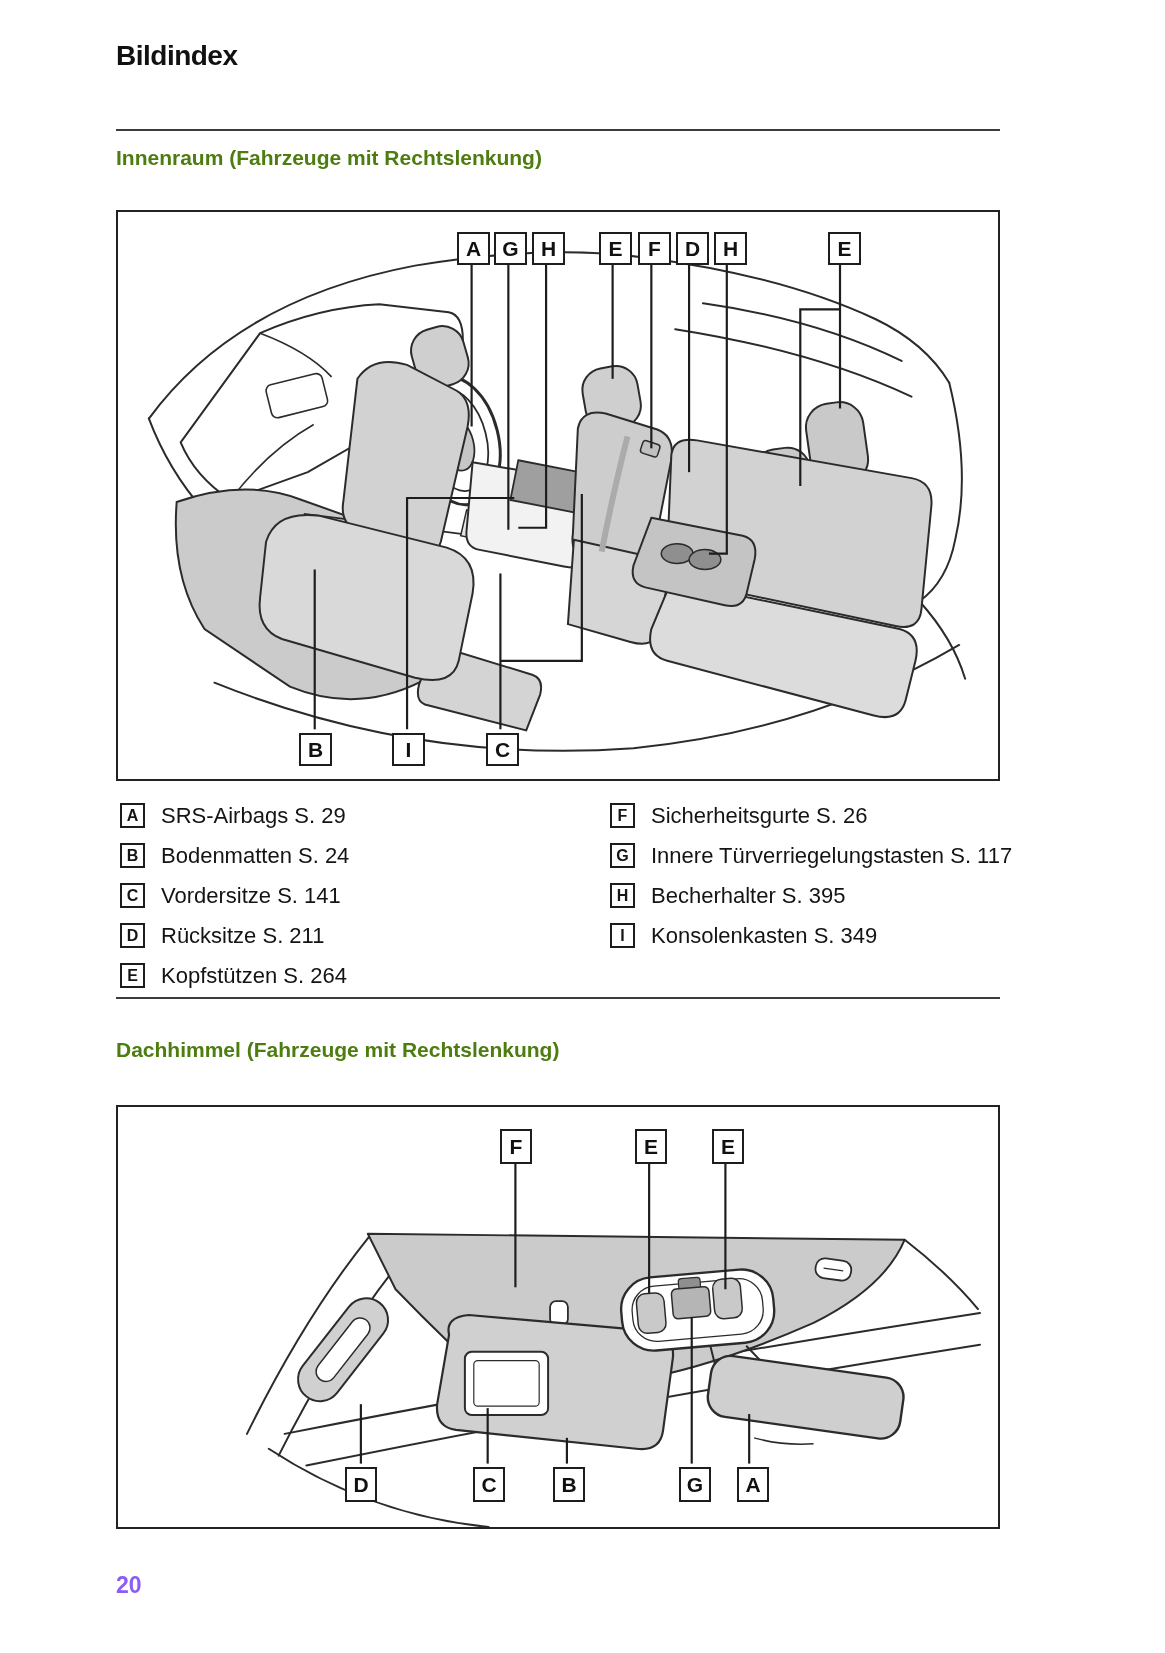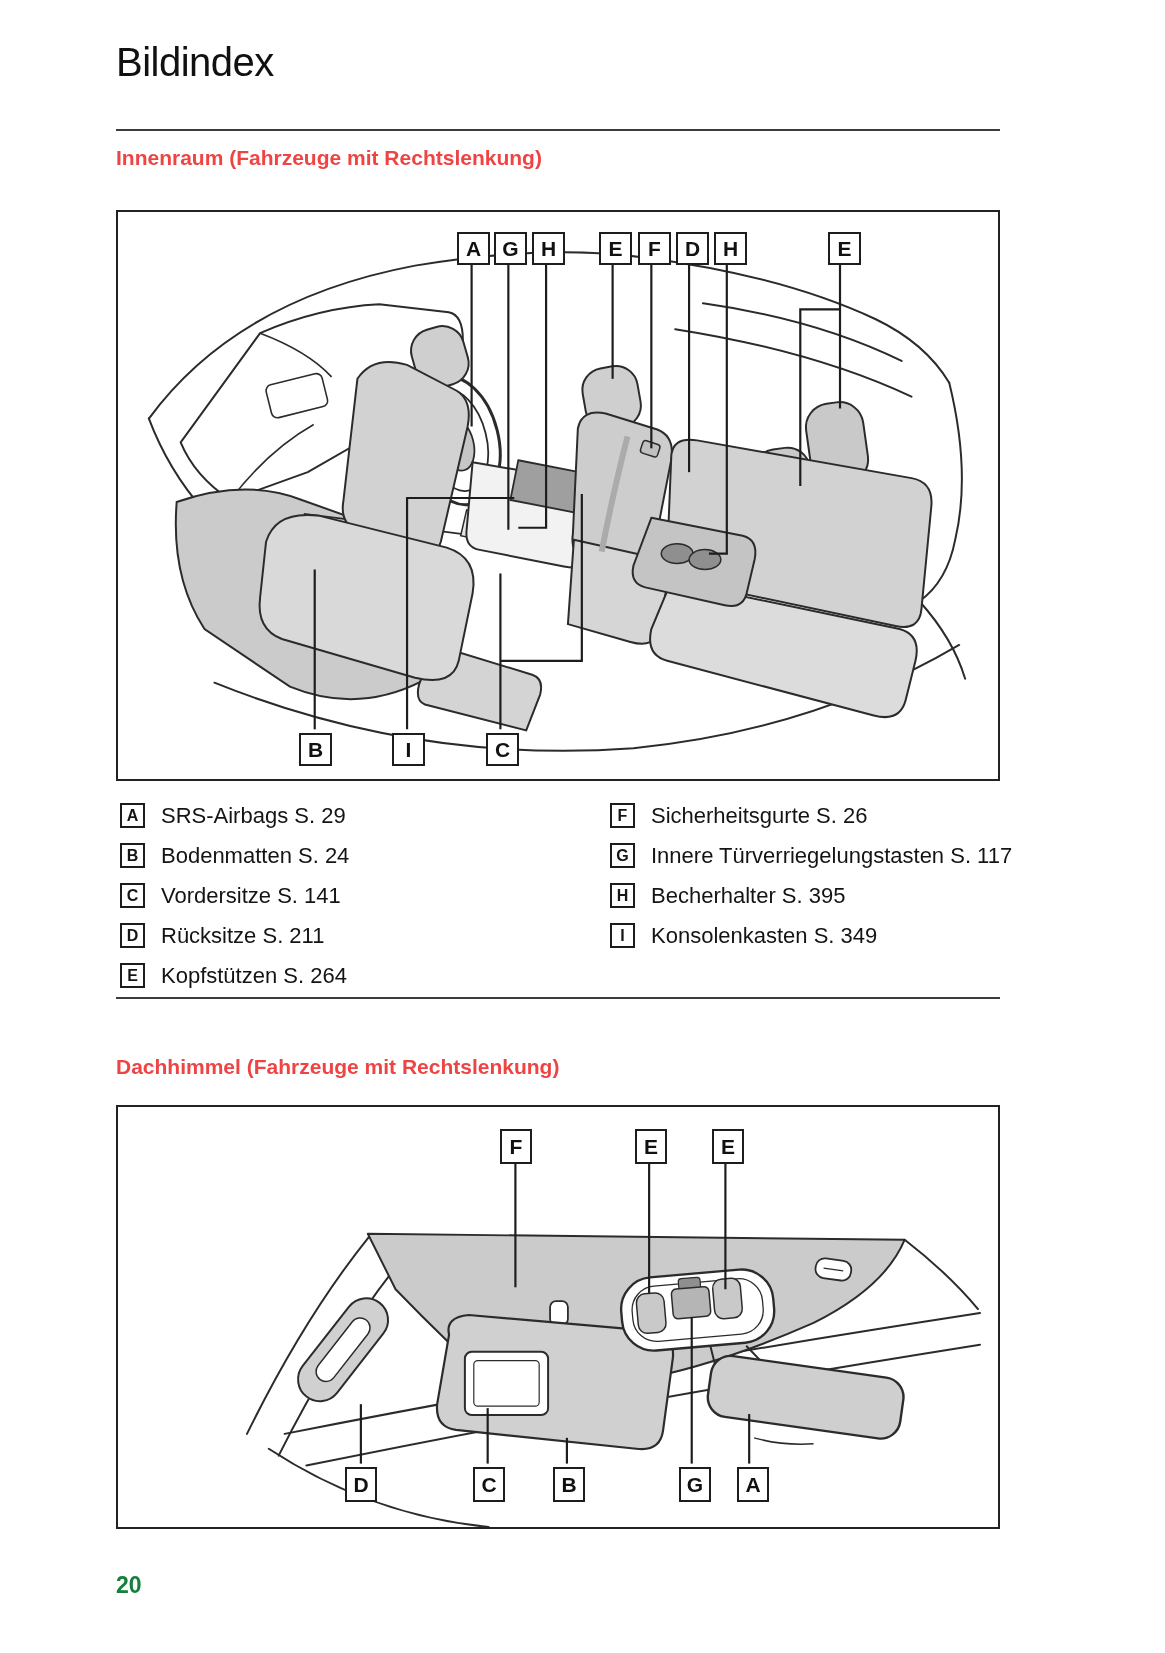--- a/index.html
+++ b/index.html
@@ -10,7 +10,7 @@
   }
   .title {
     position:absolute; left:116px; top:40px;
-    font-size:40px; font-weight:normal; letter-spacing:-0.5px; color:#111;
+    font-size:28px; font-weight:bold; letter-spacing:-0.5px; color:#111;
   }
   .rule { position:absolute; left:116px; width:884px; height:2px; background:#3c3c3c; }
   #rule-title { top:129px; }

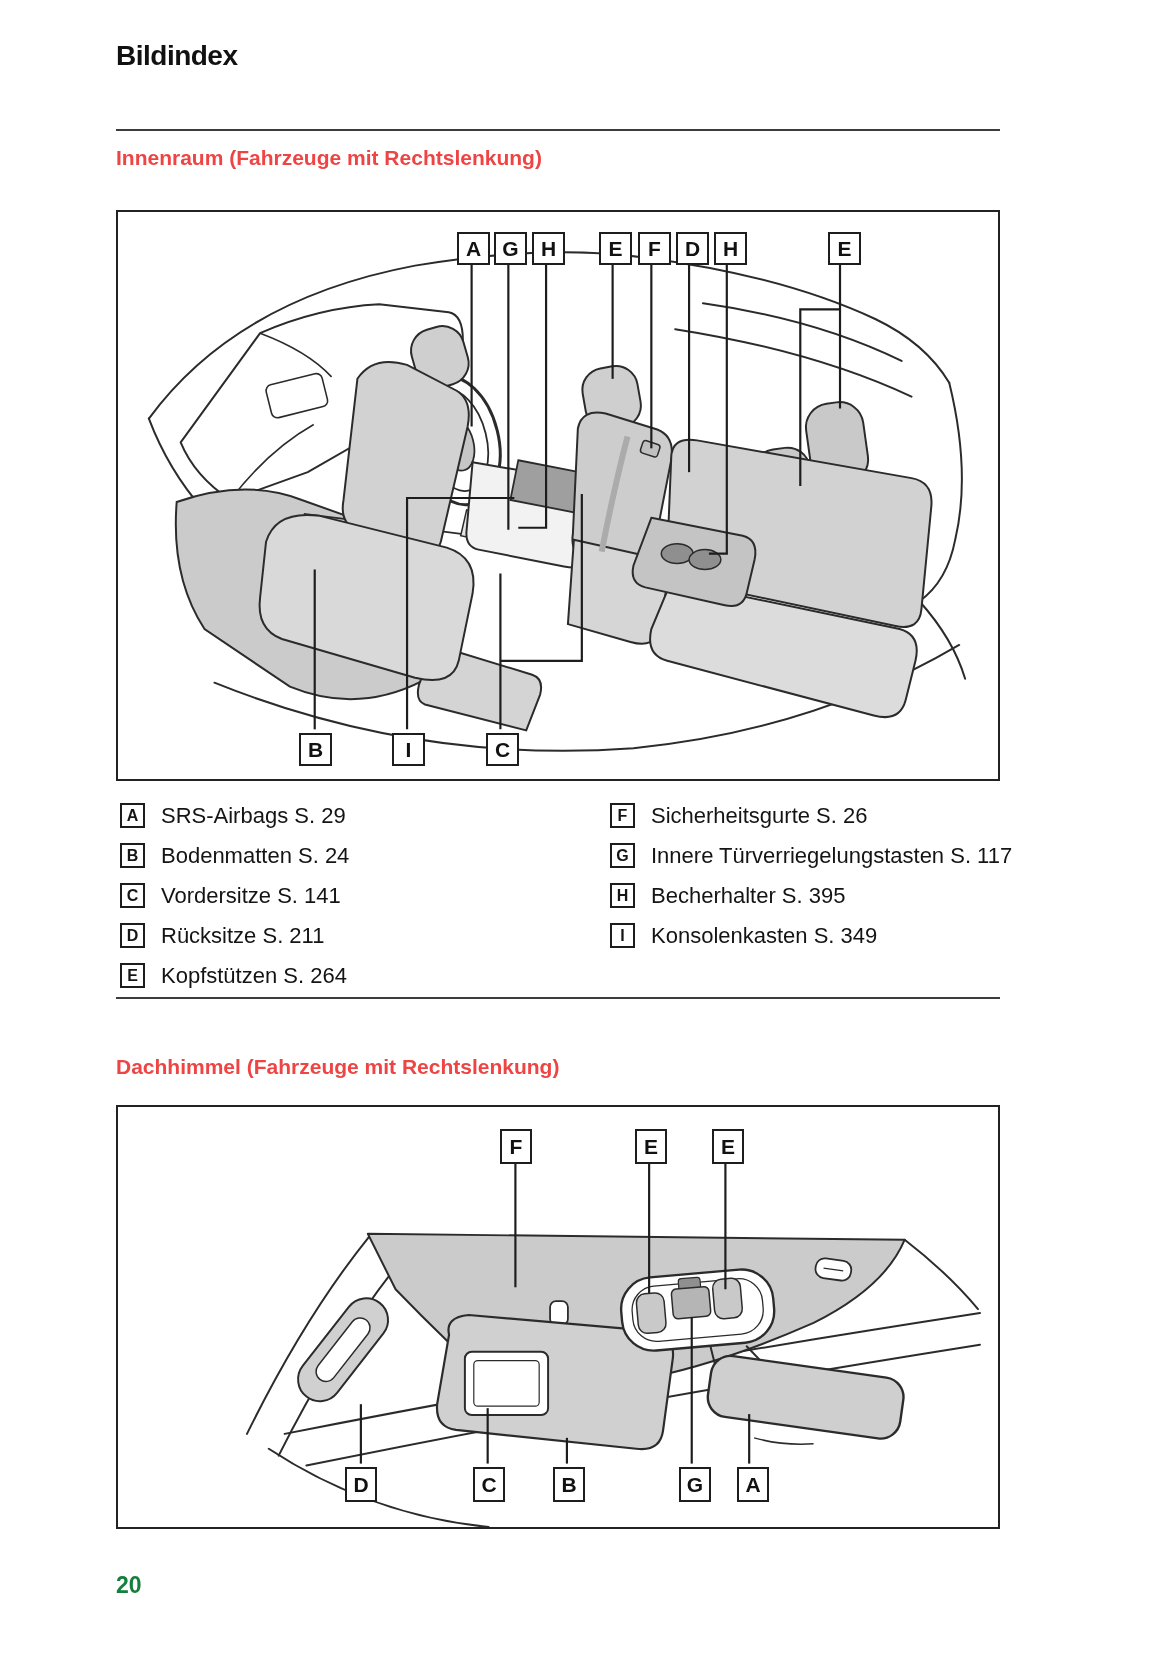--- a/index.html
+++ b/index.html
@@ -16,7 +16,7 @@
   #rule-title { top:129px; }
   #rule-legend { top:997px; }
   .sec-heading {
-    position:absolute; left:116px; font-size:21px; font-weight:bold; color:#ef4444;
+    position:absolute; left:116px; font-size:21px; font-weight:bold; color:#4d7c0f;
     white-space:nowrap;
   }
   #sec1-heading { top:146px; }

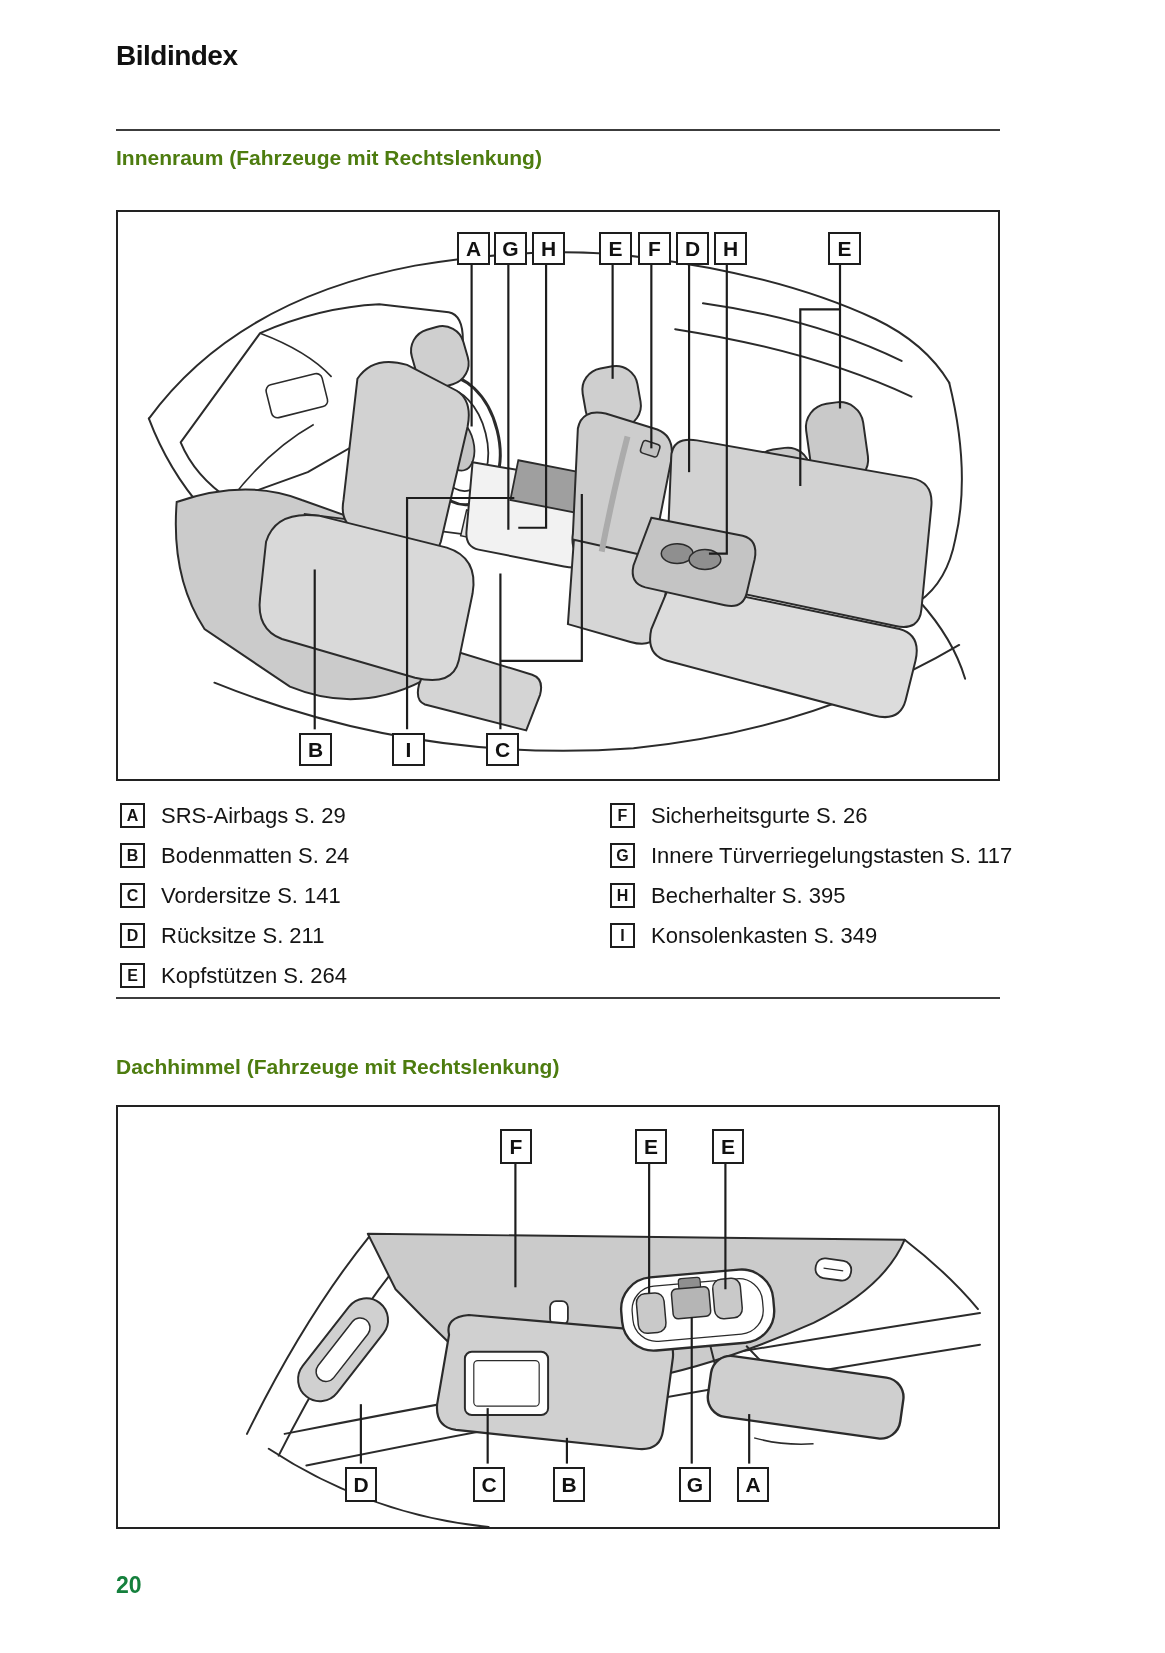--- a/index.html
+++ b/index.html
@@ -20,7 +20,7 @@
     white-space:nowrap;
   }
   #sec1-heading { top:146px; }
-  #sec2-heading { top:1038px;margin-top:17px; }
+  #sec2-heading { top:1038px; }
   .figure {
     position:absolute; left:116px; width:884px; border:2px solid #222;
     box-sizing:border-box; background:#fff;

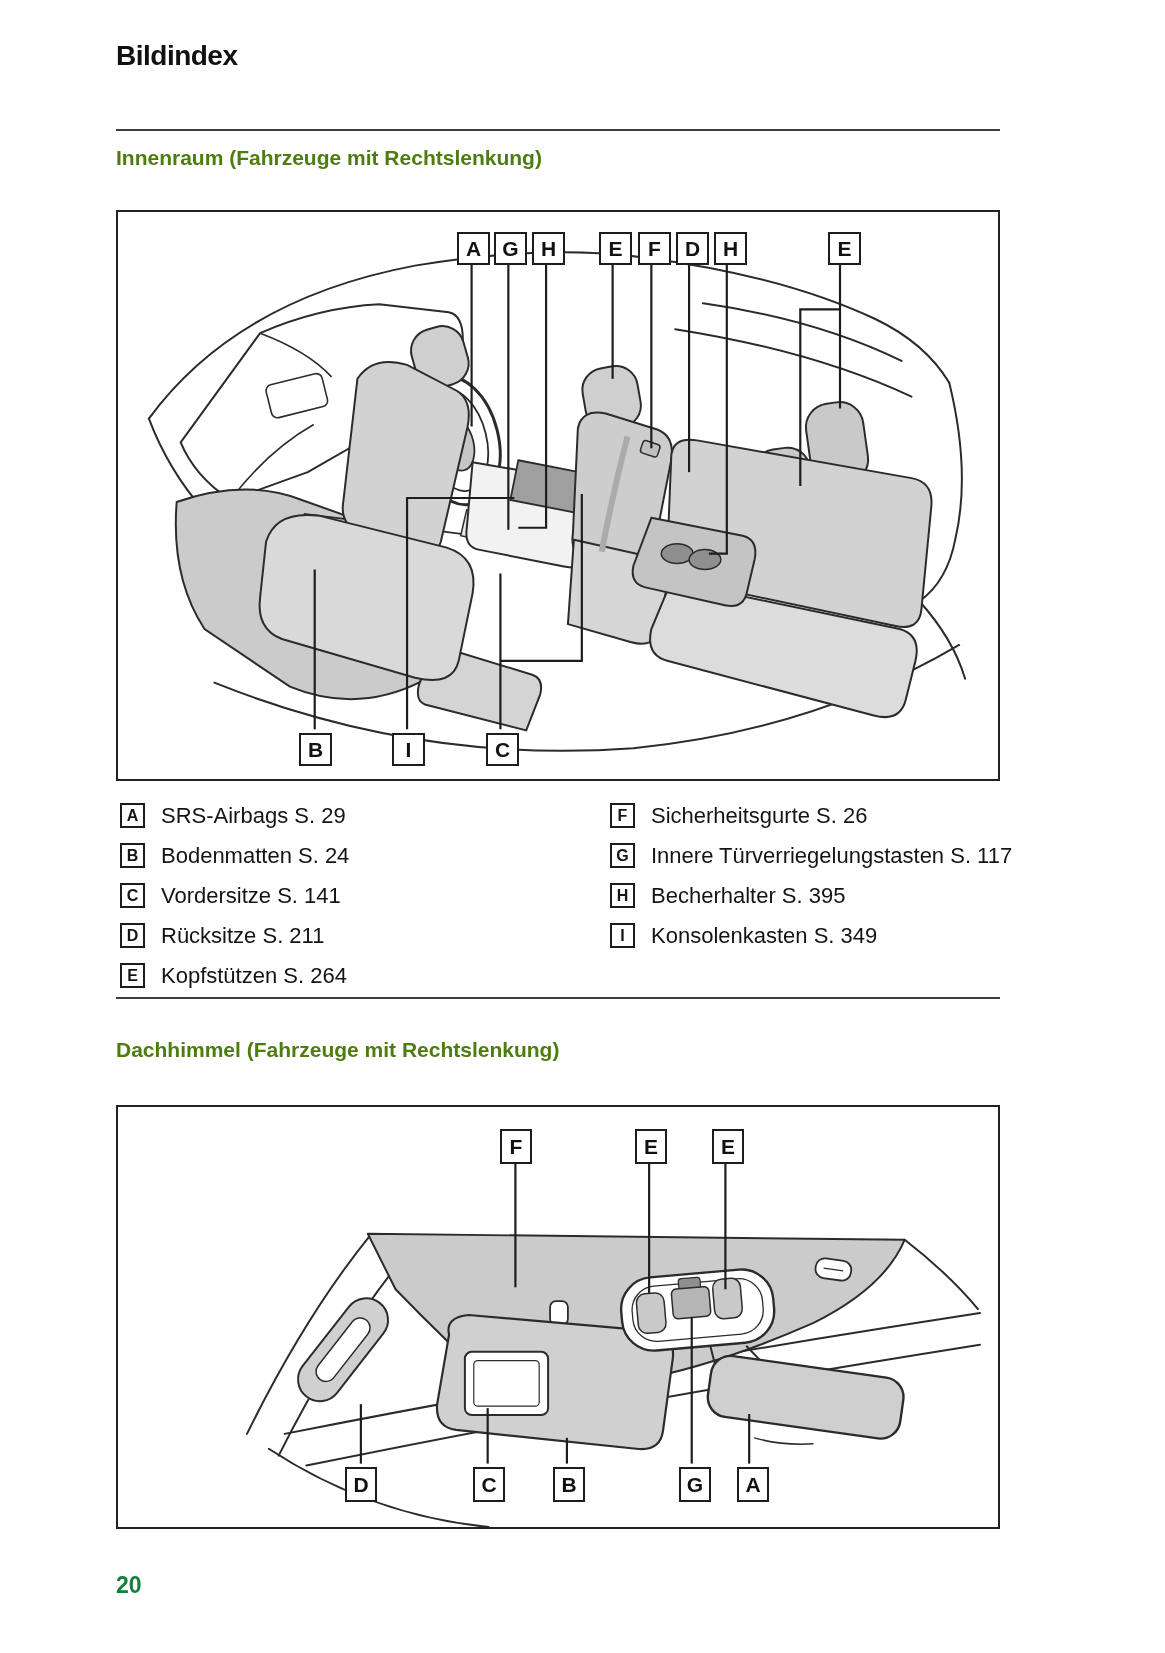--- a/index.html
+++ b/index.html
@@ -45,7 +45,7 @@
     font-size:16px; font-weight:bold; margin-right:16px;
   }
   .legend-text { font-size:22px; white-space:nowrap; color:#141414; }
-  .page-number { position:absolute; left:116px; top:1572px; font-size:23px; font-weight:bold; color:#15803d; }
+  .page-number { position:absolute; left:116px; top:1572px; font-size:23px; font-weight:bold; color:#8b5cf6; }
 </style>
 </head>
 <body>

